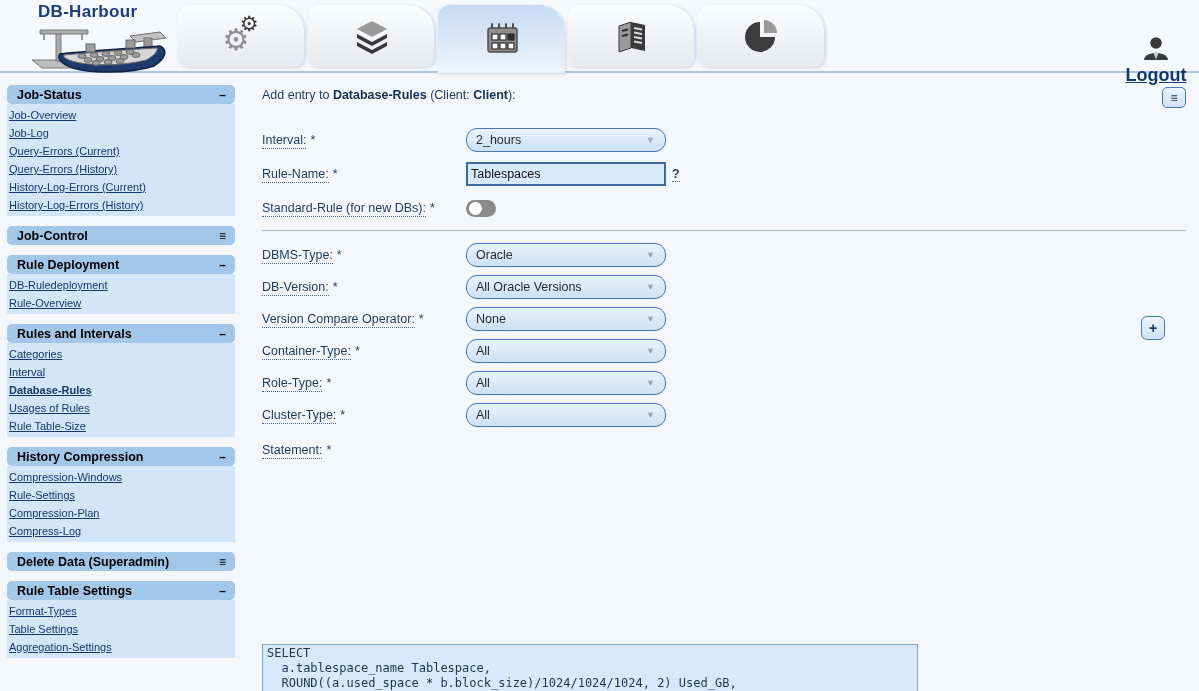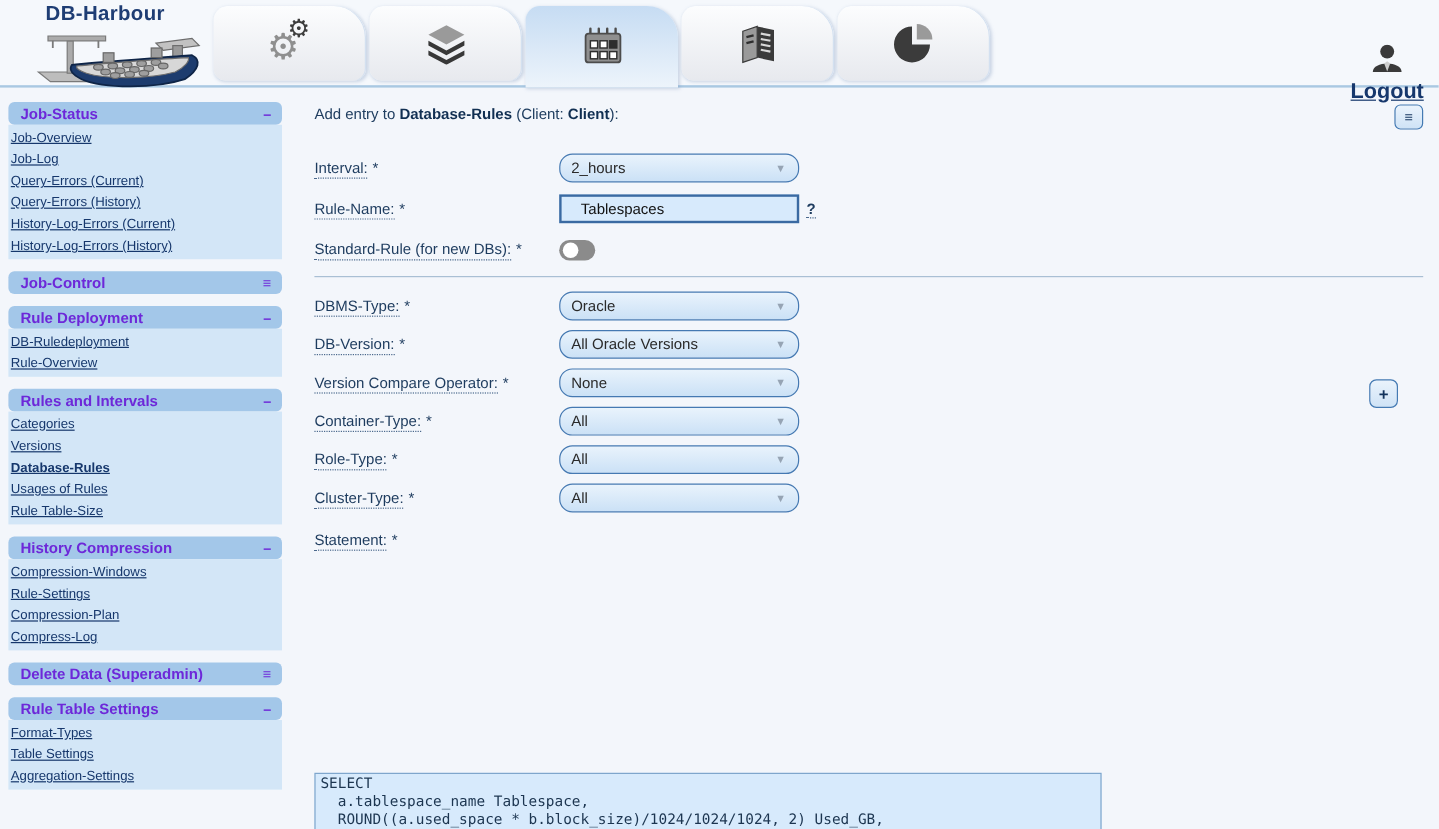--- a/index.html
+++ b/index.html
@@ -31,7 +31,7 @@
   
   #sidebar { position:absolute; left:7px; top:85px; width:228px; }
   .section { margin-bottom:10px; }
-  .sec-h { background:#a3c7e9; color:#6d28d9; font-weight:bold; font-size:12.5px;
+  .sec-h { background:#a3c7e9; color:#000000; font-weight:bold; font-size:12.5px;
            height:19px; border-radius:5px; padding:0 9px 0 10px;
            display:flex; align-items:center; justify-content:space-between; cursor:pointer; }
   .sec-h .glyph { font-size:12px; font-weight:bold; }

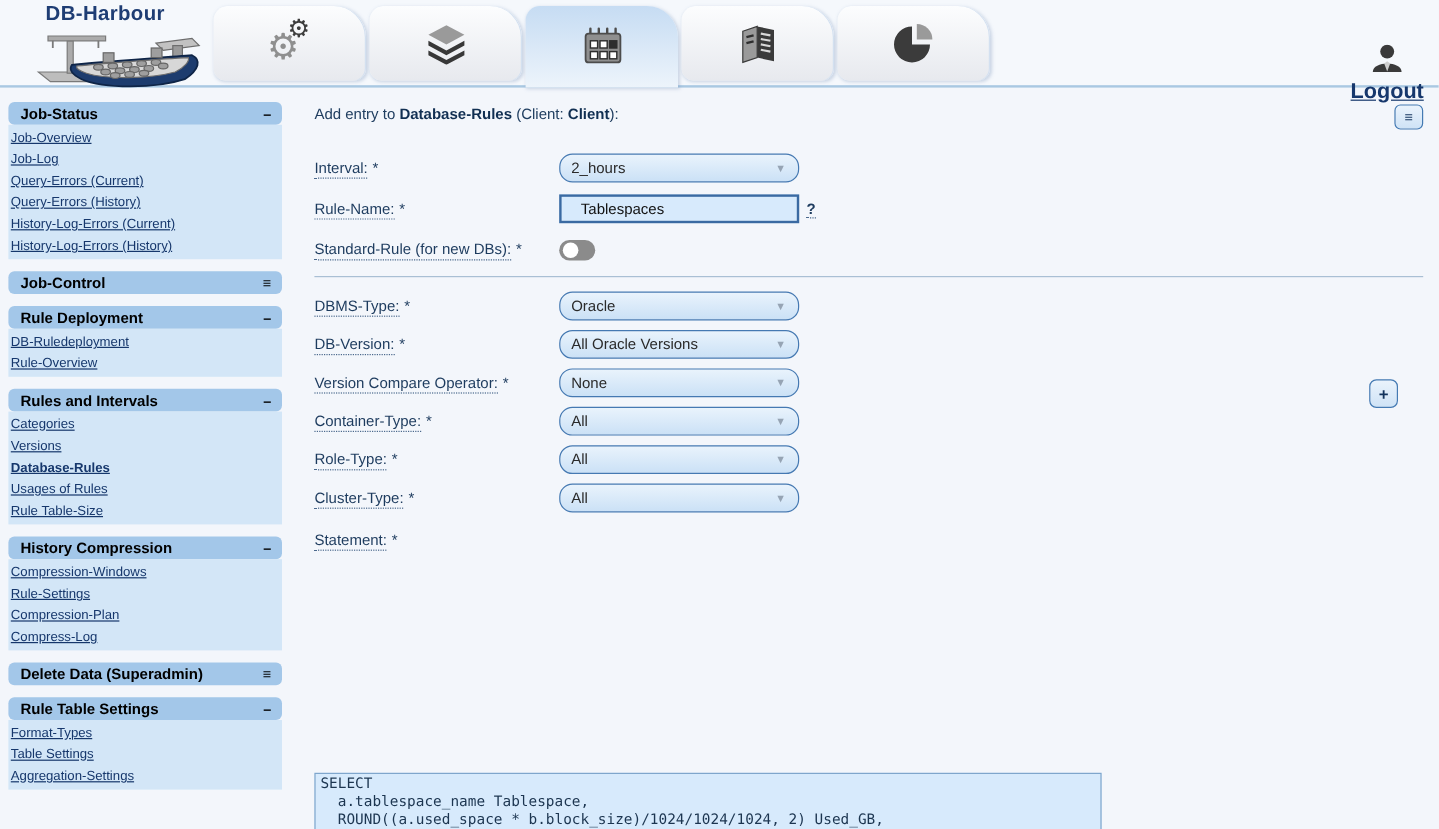--- a/index.html
+++ b/index.html
@@ -61,7 +61,7 @@
          position:relative; cursor:pointer; }
   .sel .arrow { position:absolute; right:10px; top:6px; font-size:9px; color:#96a4b4; }
   .txt { width:200px; height:24px; border:2px solid #3a6aa2; background:#d7eafc;
-         font-family:"Liberation Sans",sans-serif; font-size:12.5px; color:#111; padding:0 16px; outline:none; }
+         font-family:"Liberation Sans",sans-serif; font-size:12.5px; color:#111; padding:0 3px; outline:none; }
   .help { margin-left:6px; font-weight:bold; font-size:12.5px; color:#1d3b5e;
           border-bottom:1.2px dotted #4a688c; cursor:pointer; }
   .toggle { width:30px; height:17px; border-radius:9px; position:relative; cursor:pointer; }

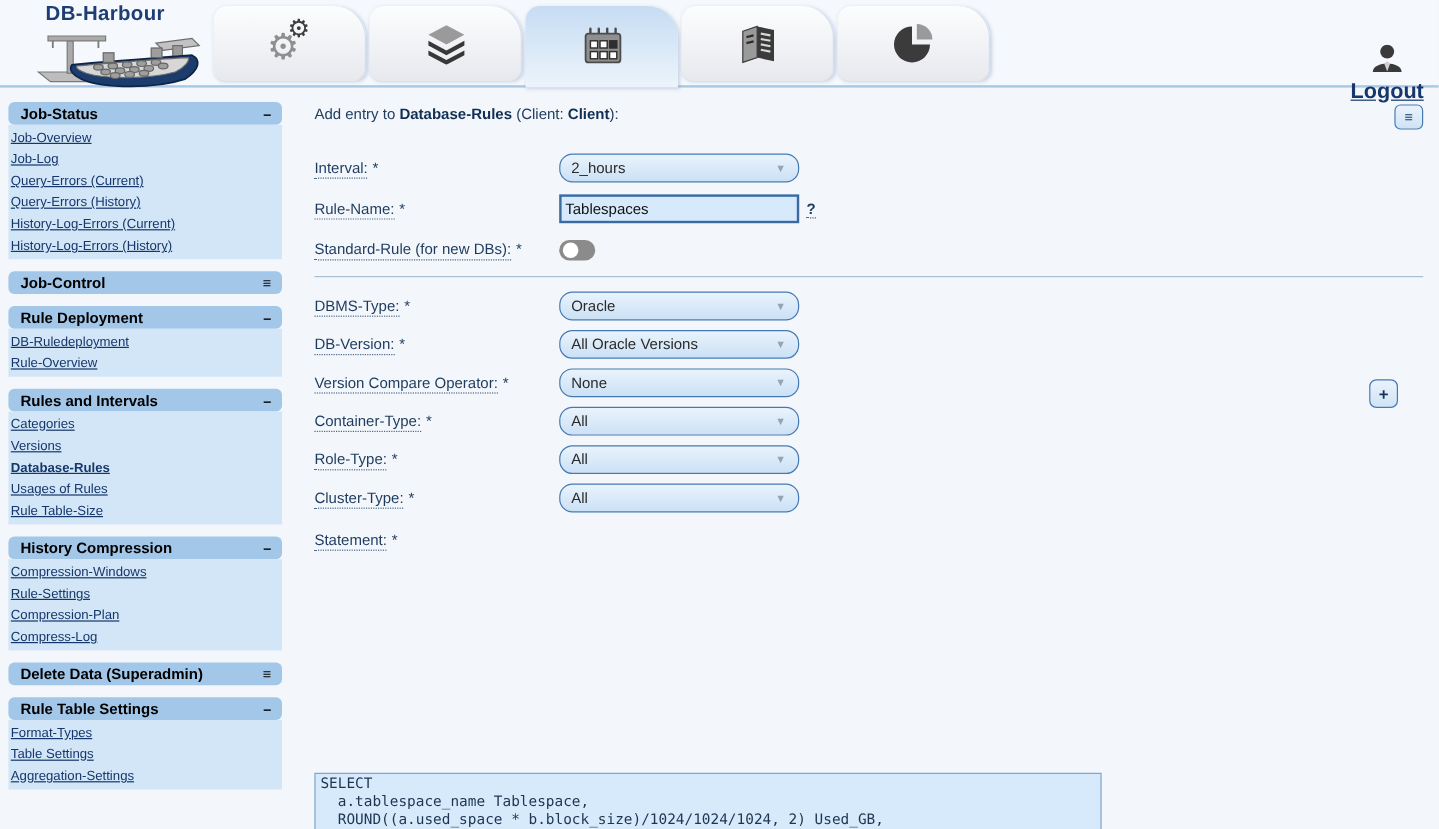--- a/index.html
+++ b/index.html
@@ -230,7 +230,7 @@
     </div>
     <div class="sec-b">
       <span class="slink">Categories</span>
-      <span class="slink">Versions</span>
+      <span class="slink">Interval</span>
       <span class="slink active">Database-Rules</span>
       <span class="slink">Usages of Rules</span>
       <span class="slink">Rule Table-Size</span>

